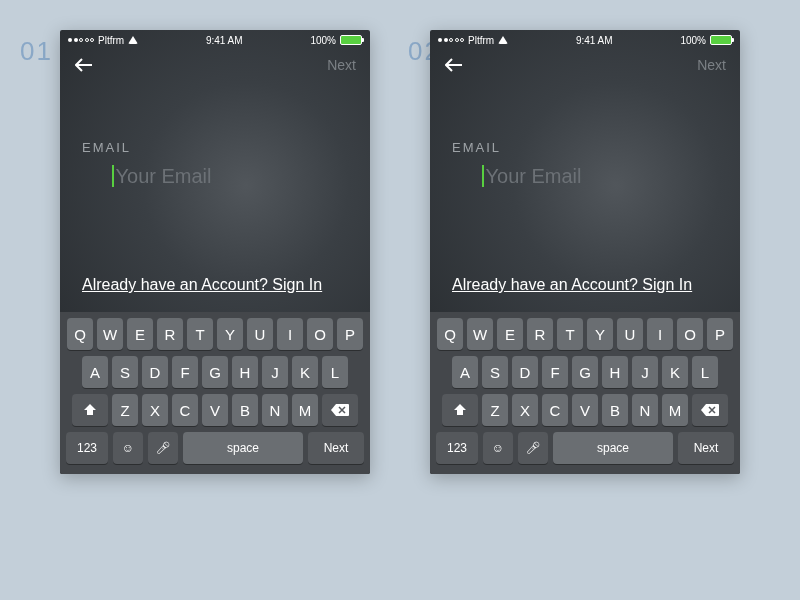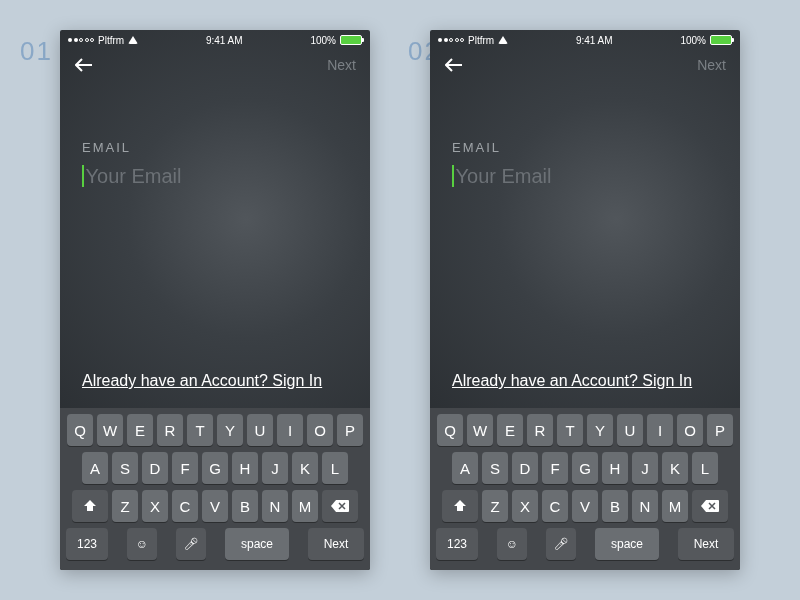--- a/index.html
+++ b/index.html
@@ -25,7 +25,7 @@
   }
   .phone {
     width: 310px;
-    height: 540px;
+    height: 444px;
     background: radial-gradient(circle at 60% 35%, #51565b 0%, #3a3f44 30%, #2b2f33 70%, #232629 100%);
     border-radius: 2px;
     box-shadow: 0 4px 18px rgba(0,0,0,0.25);

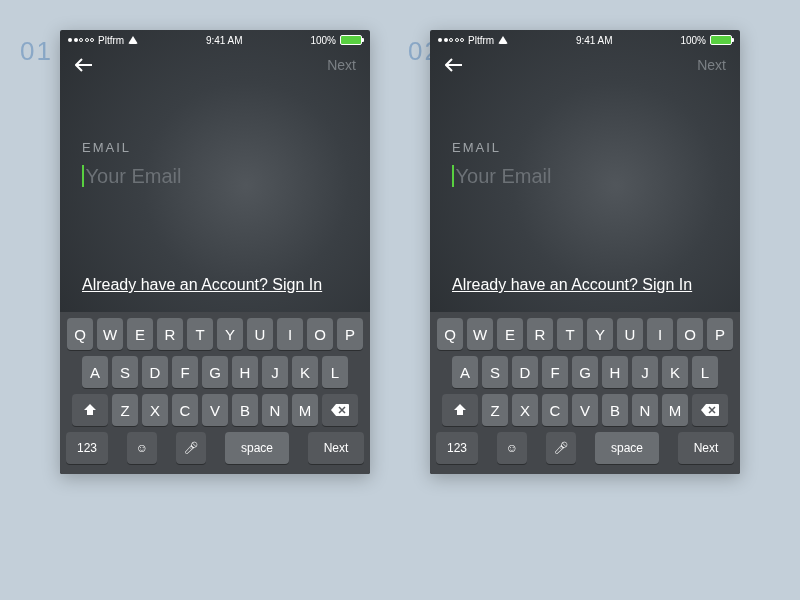--- a/index.html
+++ b/index.html
@@ -91,7 +91,7 @@
     color: #9ea3a7;
     margin-bottom: 10px;
   }
-  .field-row { display: flex; align-items: flex-start; }
+  .field-row { display: flex; align-items: flex-start; margin-left: 30px; }
   .cursor {
     width: 1.5px; height: 22px; background: #58d040; margin-right: 2px;
   }

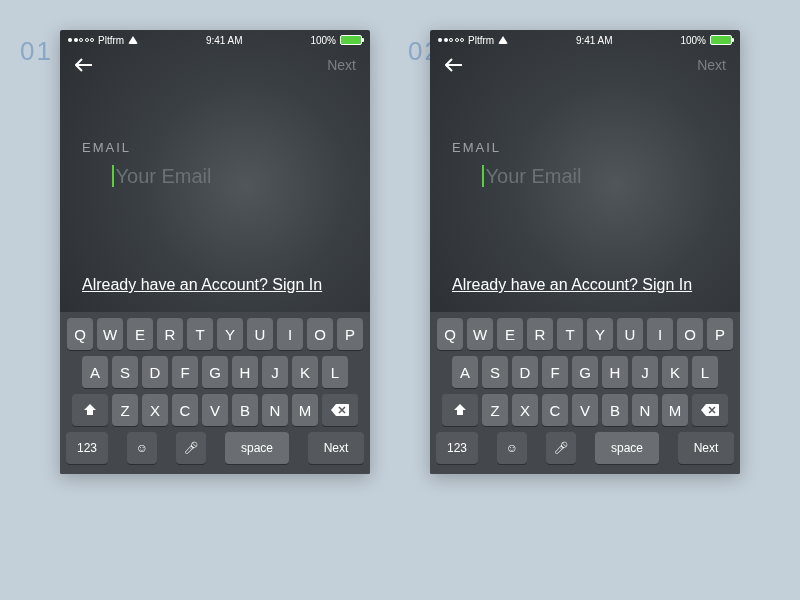--- a/index.html
+++ b/index.html
@@ -127,7 +127,7 @@
   .key.space { flex: 1; background: #6a6e72; }
   .key.func { background: #55585c; width: 42px; }
   .key.emoji, .key.mic { width: 30px; background: #55585c; }
-  .krow.bottom { gap: 19px; padding: 0 2px; }
+  .krow.bottom { gap: 5px; padding: 0 2px; }
   .shift svg, .backspace svg { fill: #fff; }
 </style>
 </head>

